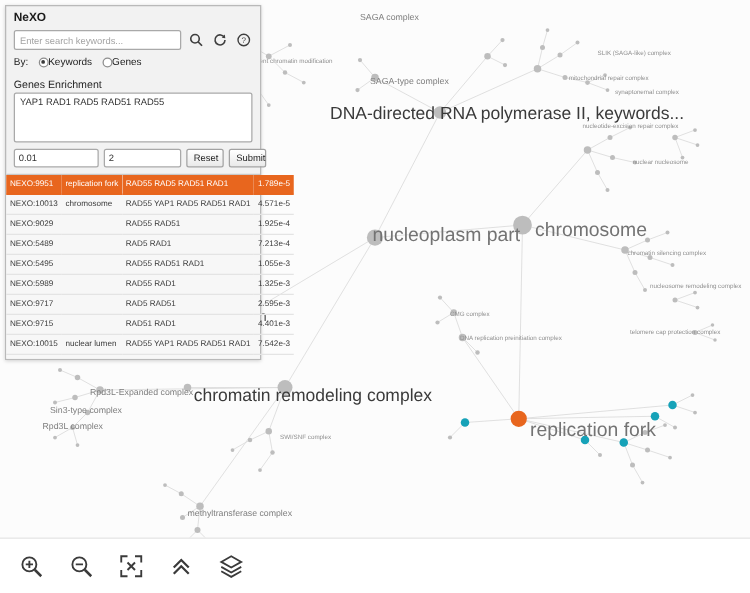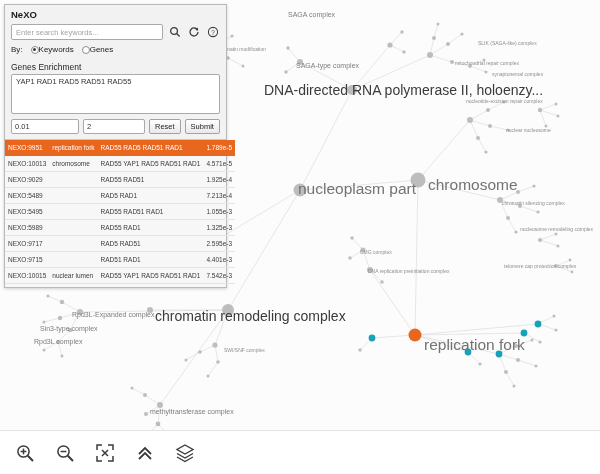--- a/index.html
+++ b/index.html
@@ -60,7 +60,7 @@
   #nexo-panel {
     position: absolute;
     left: 4px; top: 4px;
-    width: 223px;
+    width: 205px;
     background: #f2f2f2;
     border: 1px solid #b9b9b9;
     box-shadow: 0 1px 3px rgba(0,0,0,0.18);

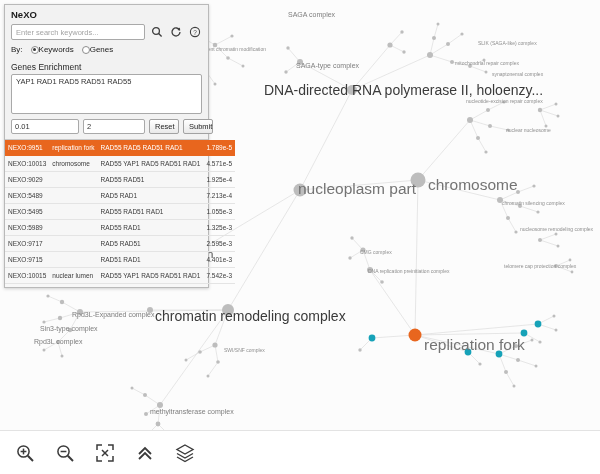--- a/index.html
+++ b/index.html
@@ -387,7 +387,7 @@
         <div class="net-label mid" style="left: 296px; top: 62px;">SAGA-type complex</div>
         <div class="net-label " style="left: 492px; top: 71px;">synaptonemal complex</div>
         <div class="net-label " style="left: 466px; top: 98px;">nucleotide-excision repair complex</div>
-        <div class="net-label huge" style="left: 264px; top: 82px;">DNA-directed RNA polymerase II, holoenzy...</div>
+        <div class="net-label huge" style="left: 264px; top: 82px;">DNA-directed RNA polymerase II, keywords...</div>
         <div class="net-label " style="left: 506px; top: 127px;">nuclear nucleosome</div>
         <div class="net-label " style="left: 71px; top: 158px;">histone acetyltransferase complex</div>
         <div class="net-label " style="left: 502px; top: 200px;">chromatin silencing complex</div>

